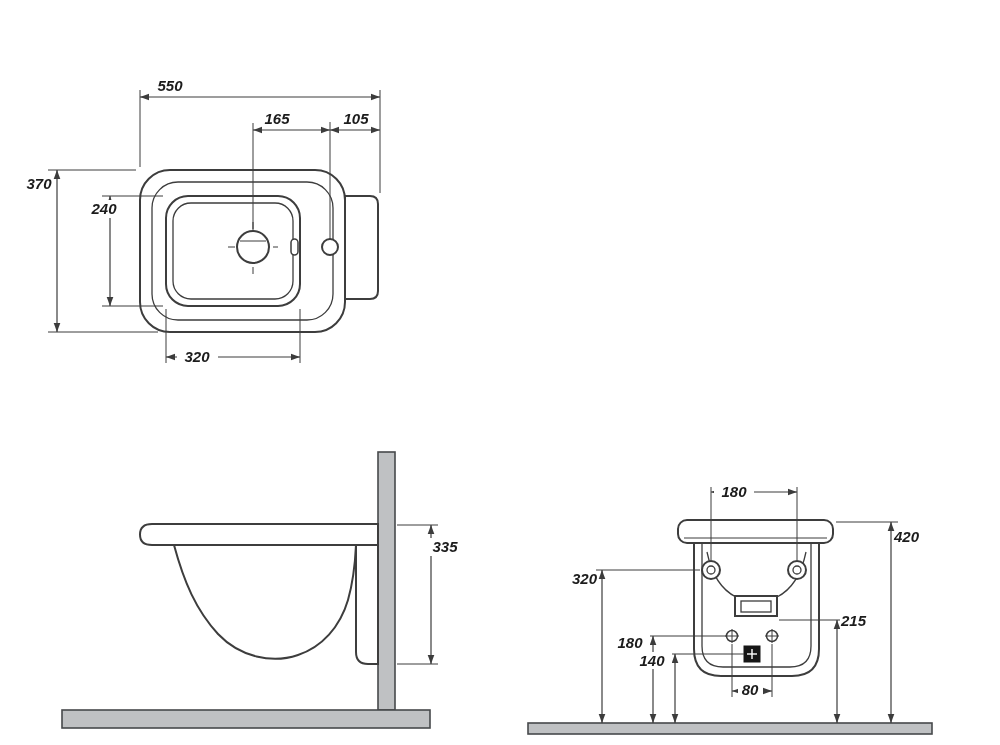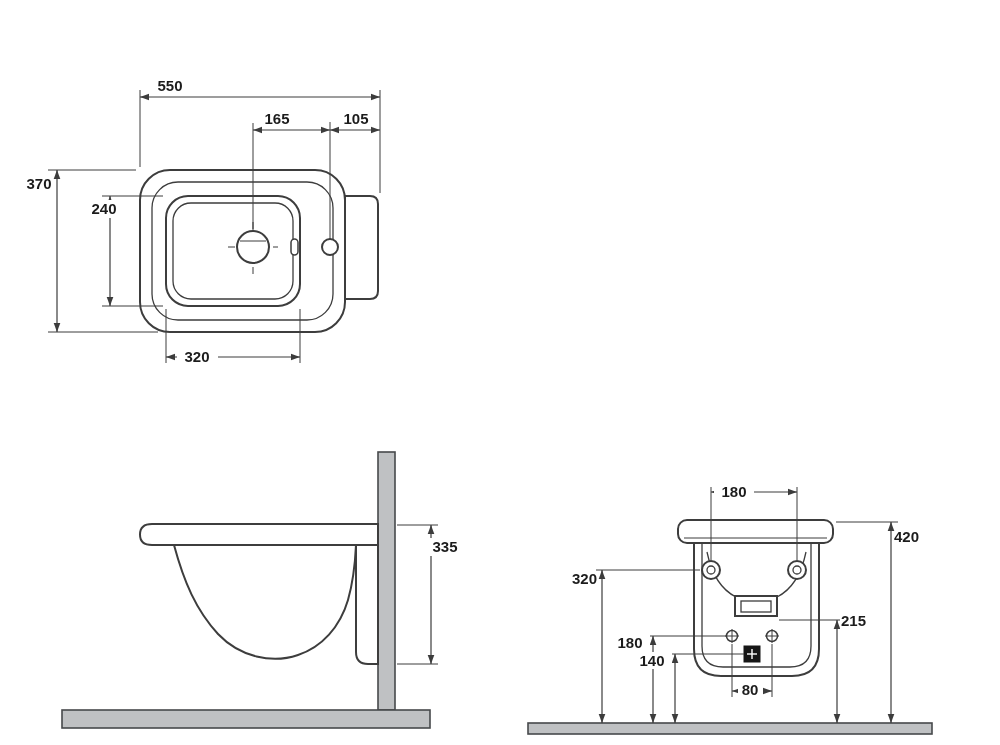--- a/index.html
+++ b/index.html
@@ -3,7 +3,7 @@
 <meta charset="utf-8">
 <style>
   html,body { margin:0; padding:0; background:#ffffff; }
-  .page { width:1000px; height:745px; position:relative; background:#fff; overflow:hidden; }
+  .page { width:1000px; height:745px; position:relative; background:#fff; overflow:hidden;font-style:italic; }
   svg { display:block; }
   .out2  { fill:#ffffff; stroke:#3d3d3d; stroke-width:2; }
   .out15 { fill:#ffffff; stroke:#3d3d3d; stroke-width:1.5; }

